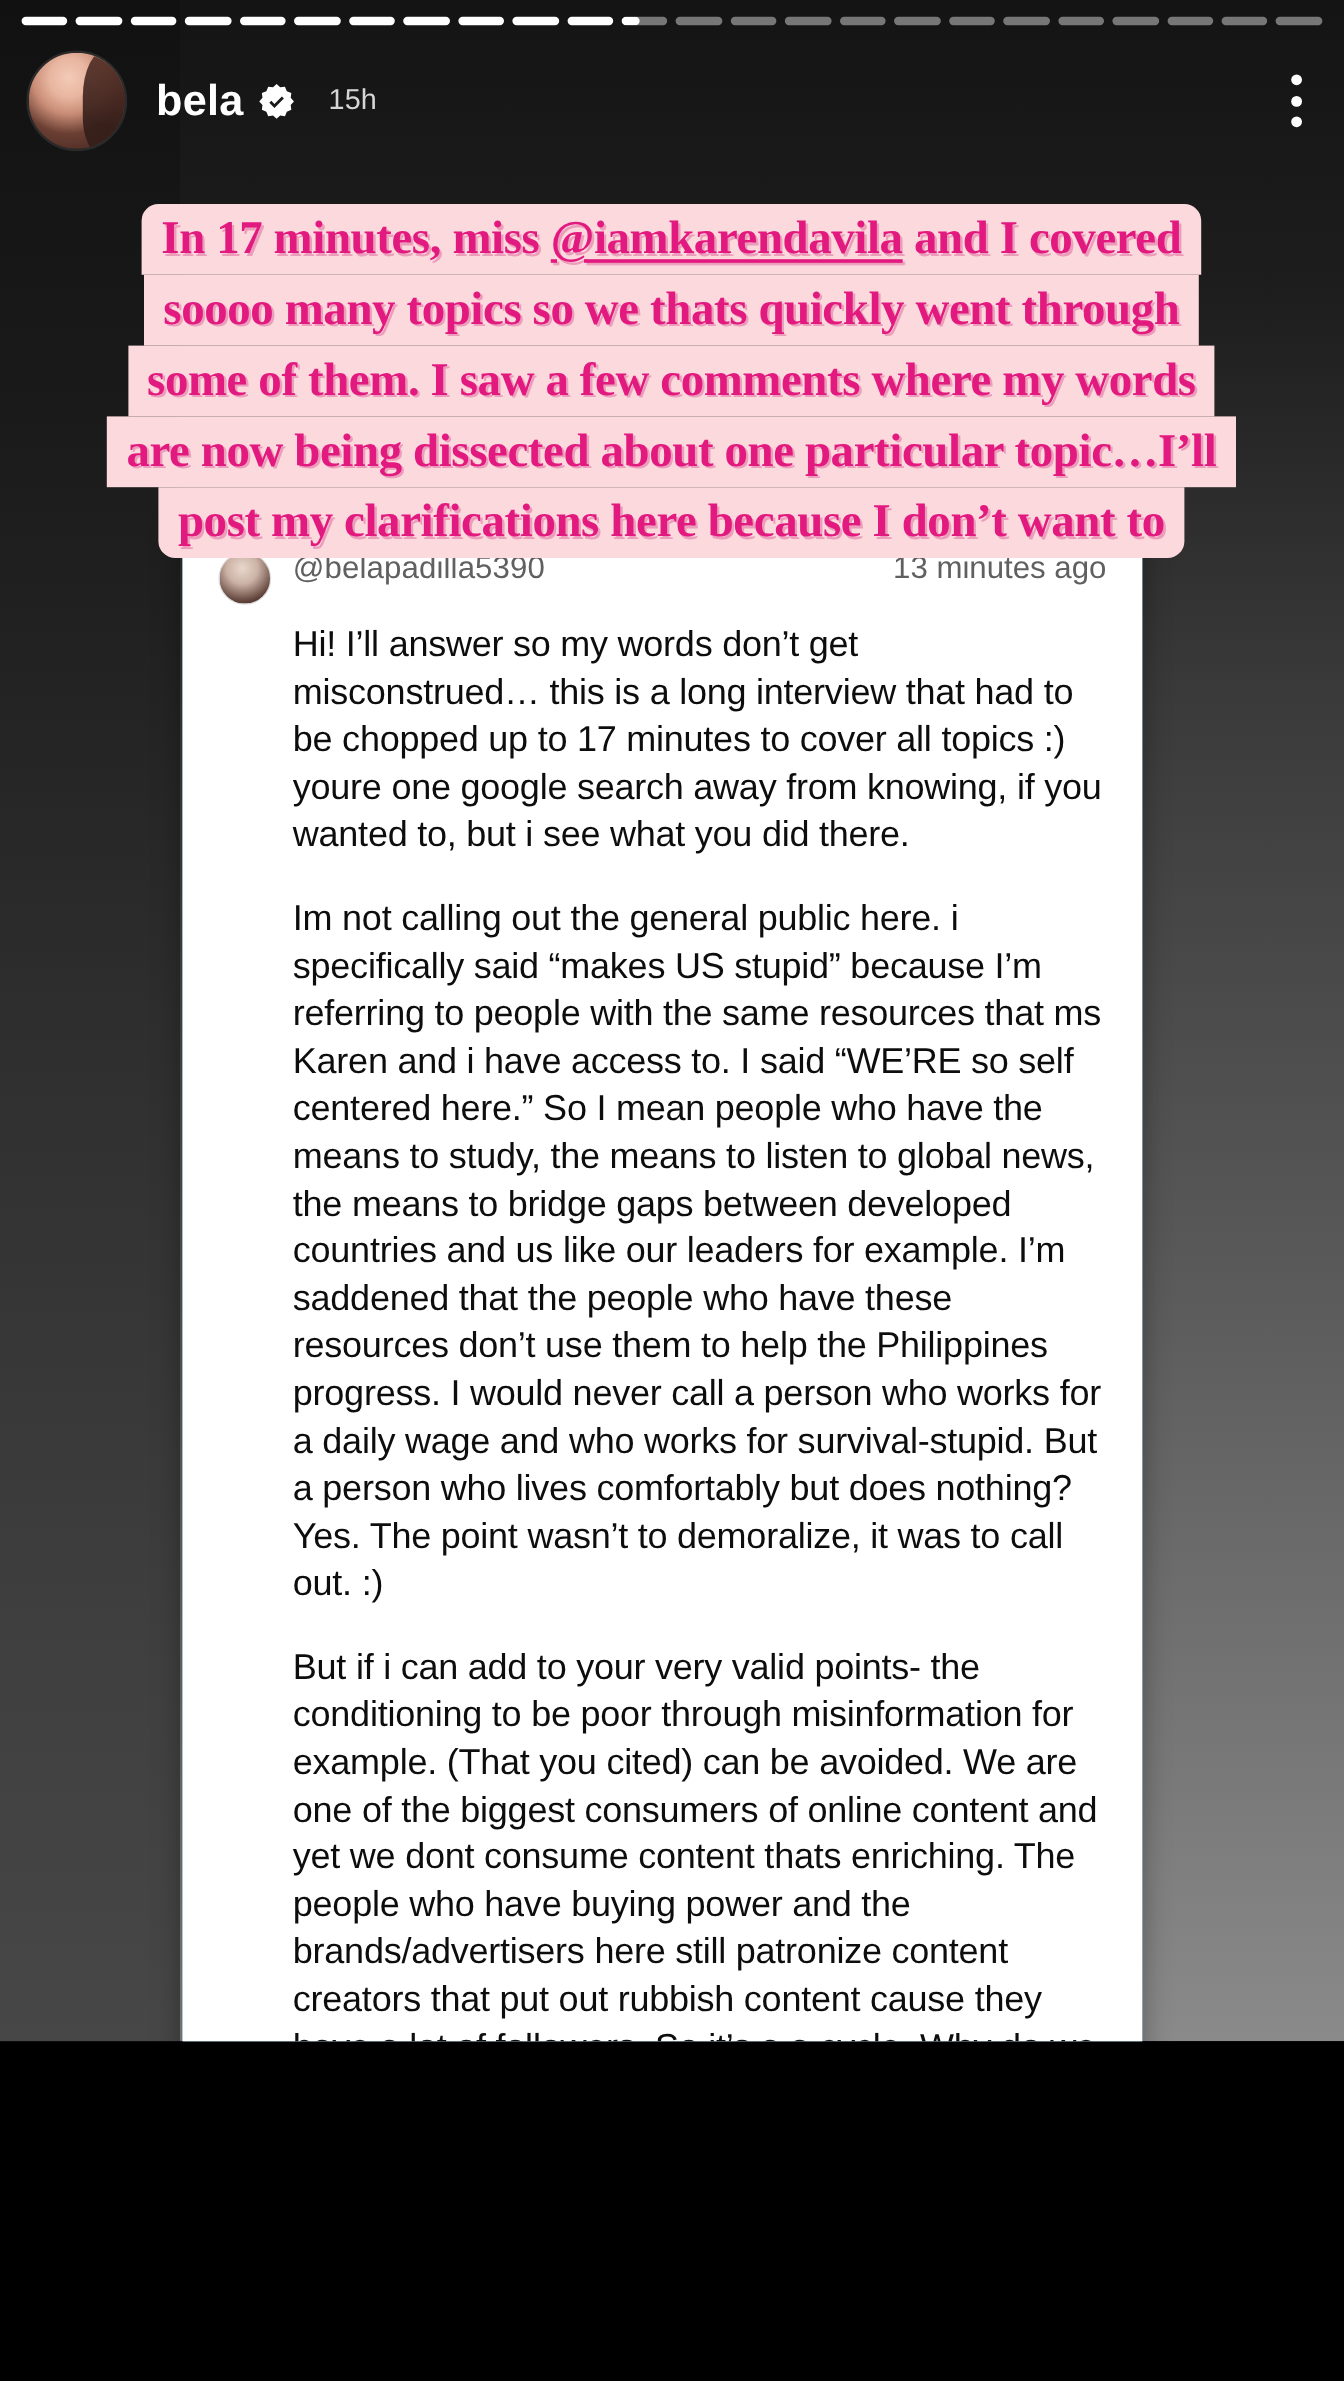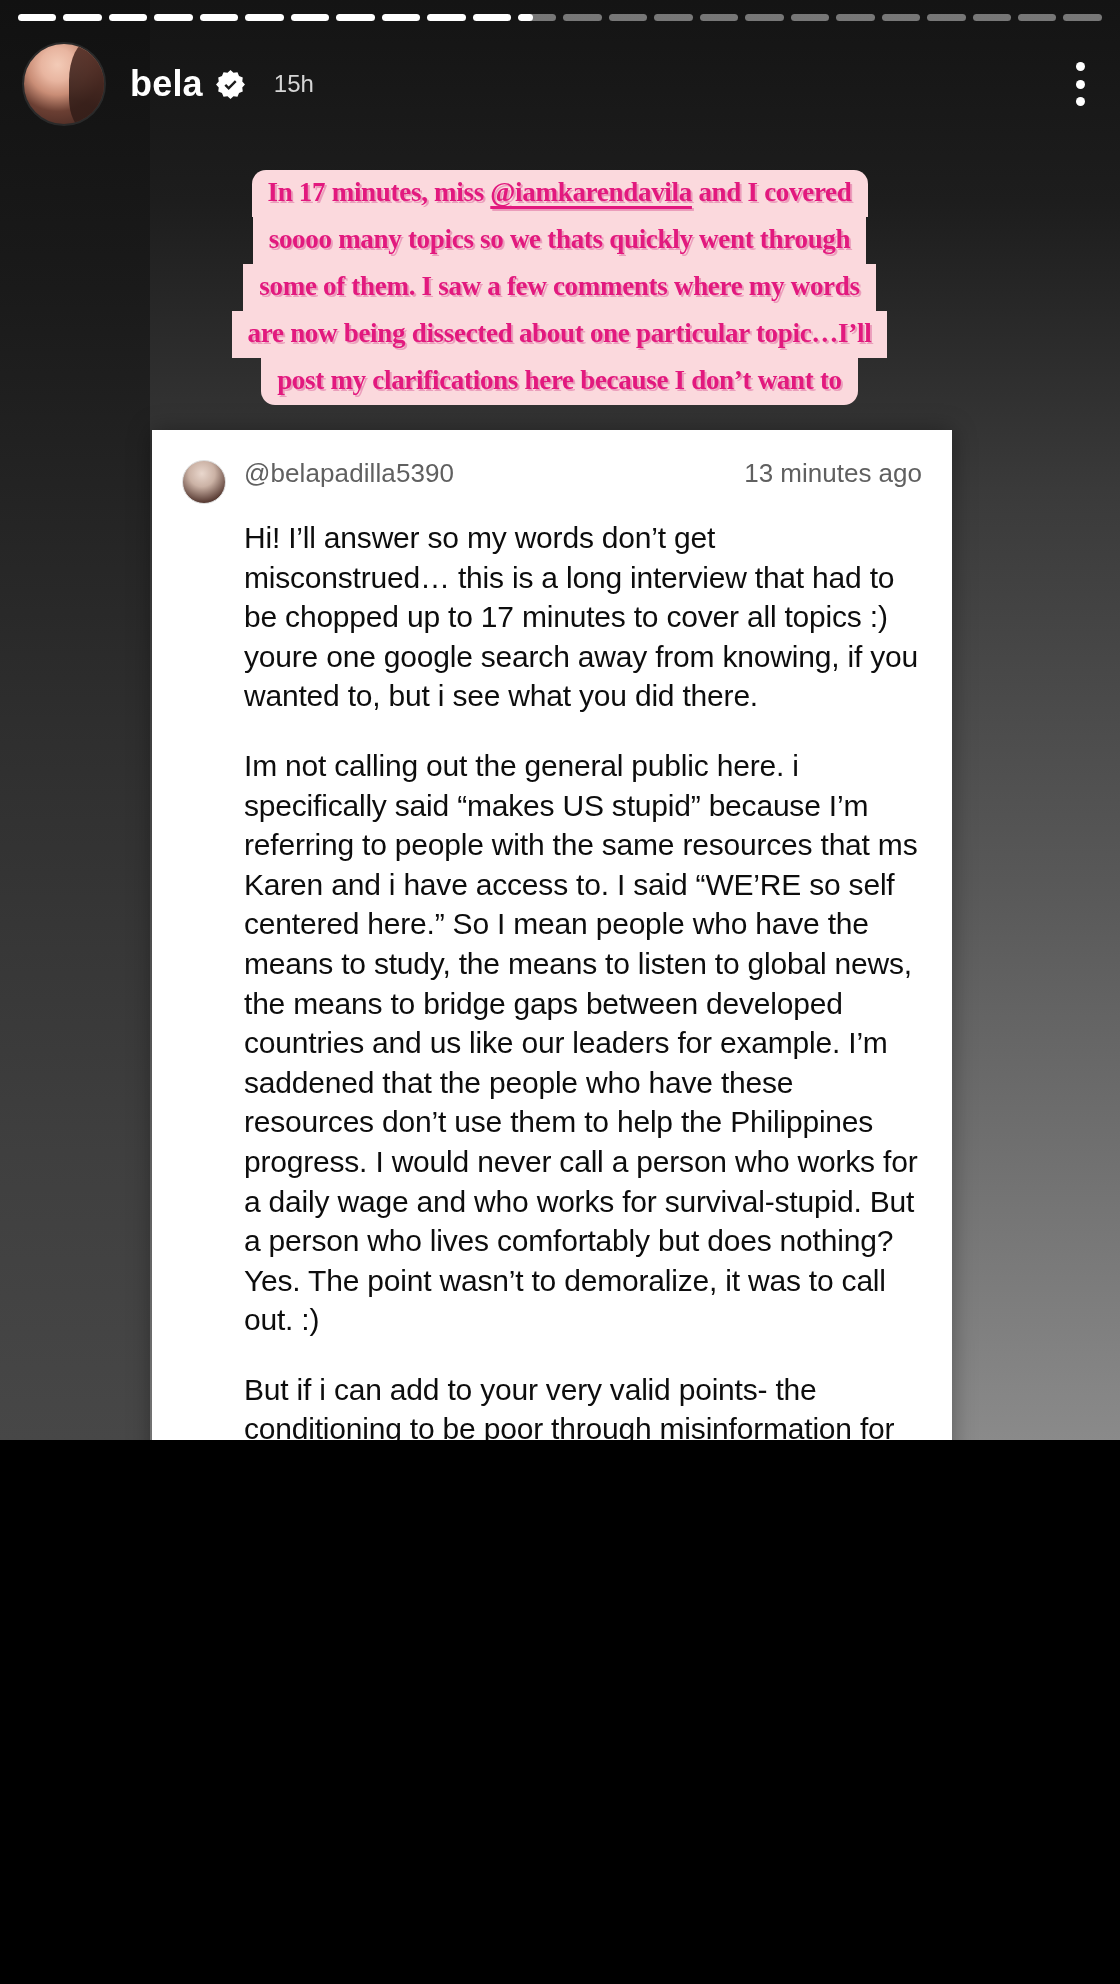--- a/index.html
+++ b/index.html
@@ -13,7 +13,7 @@
   
   #story{
     position:relative;
-    width:1120px; height:1440px;
+    width:1120px; height:1701px;
     background:#0b0b0b;
     overflow:hidden;
   }

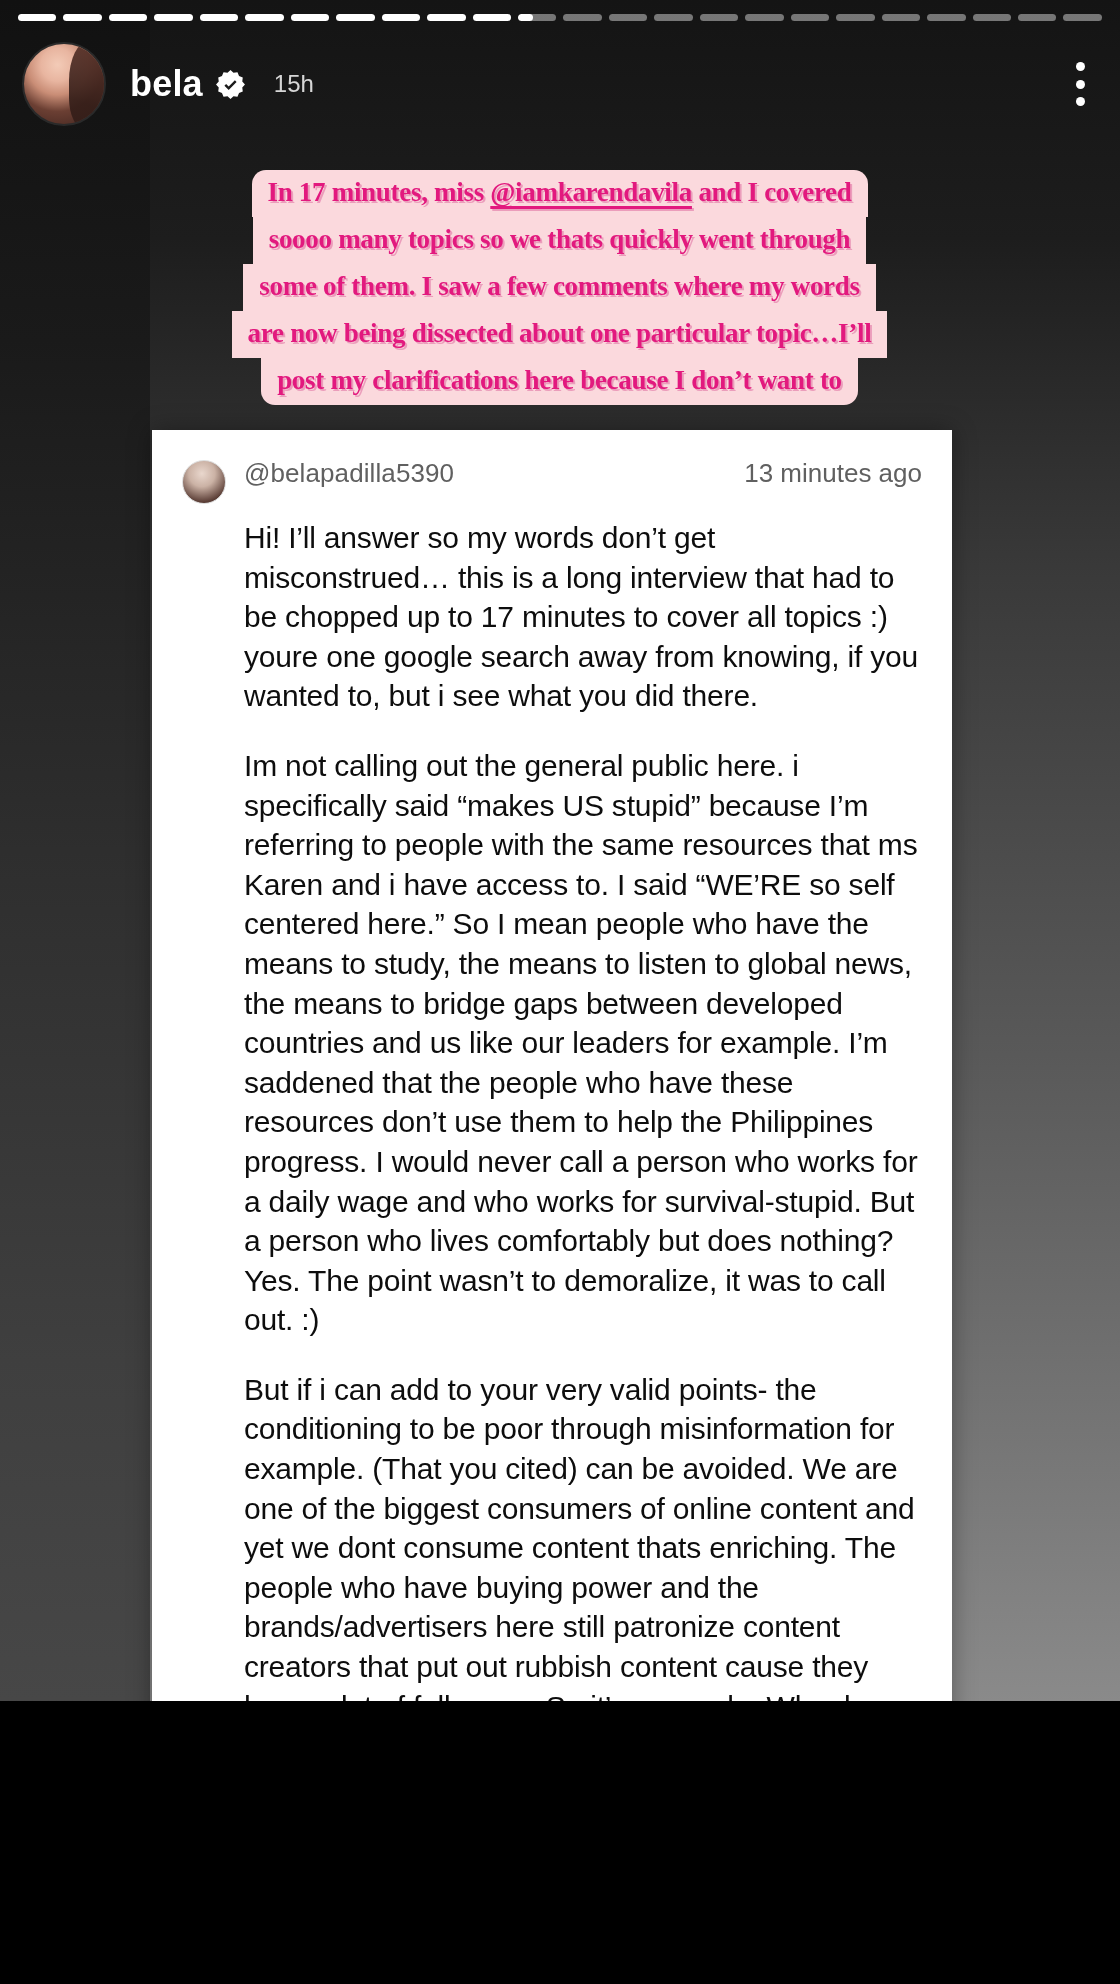--- a/index.html
+++ b/index.html
@@ -171,7 +171,7 @@
     color:#e2197e;
     font-family:"Liberation Serif", serif;
     font-weight:700;
-    font-size:27px;
+    font-size:39px;
     line-height:1.0;
     padding:9px 16px 11px 16px;
     white-space:nowrap;

